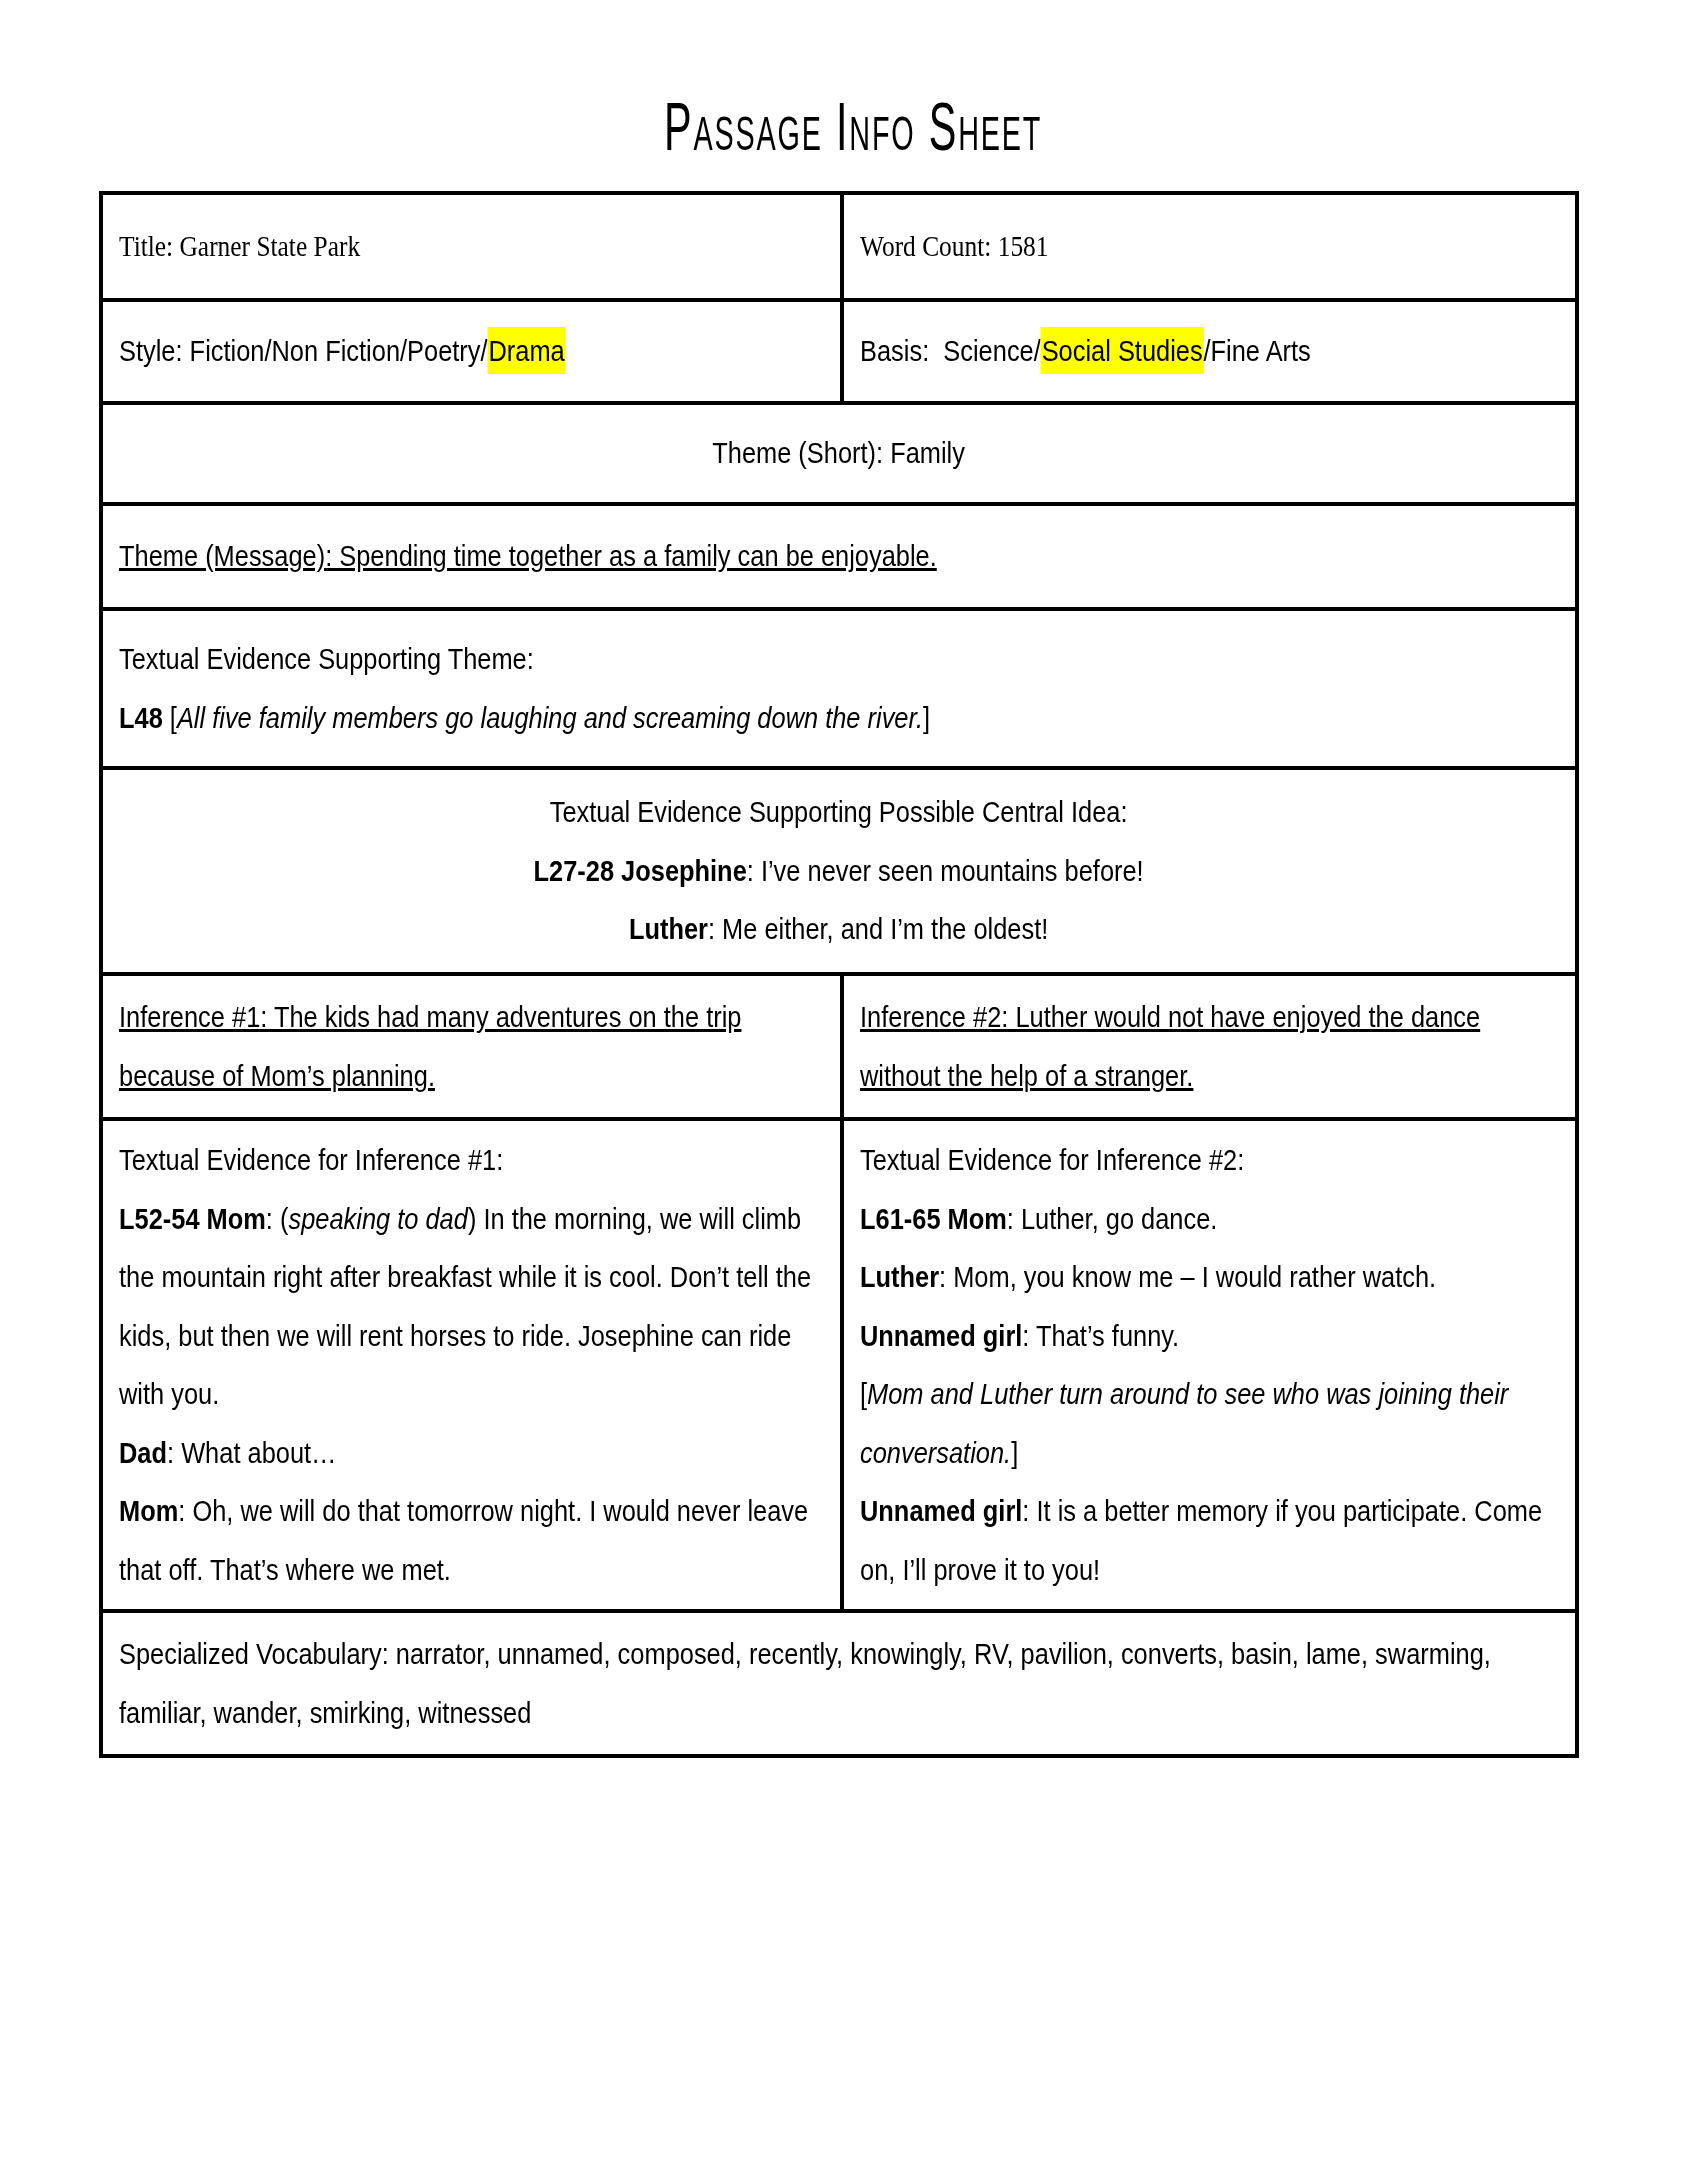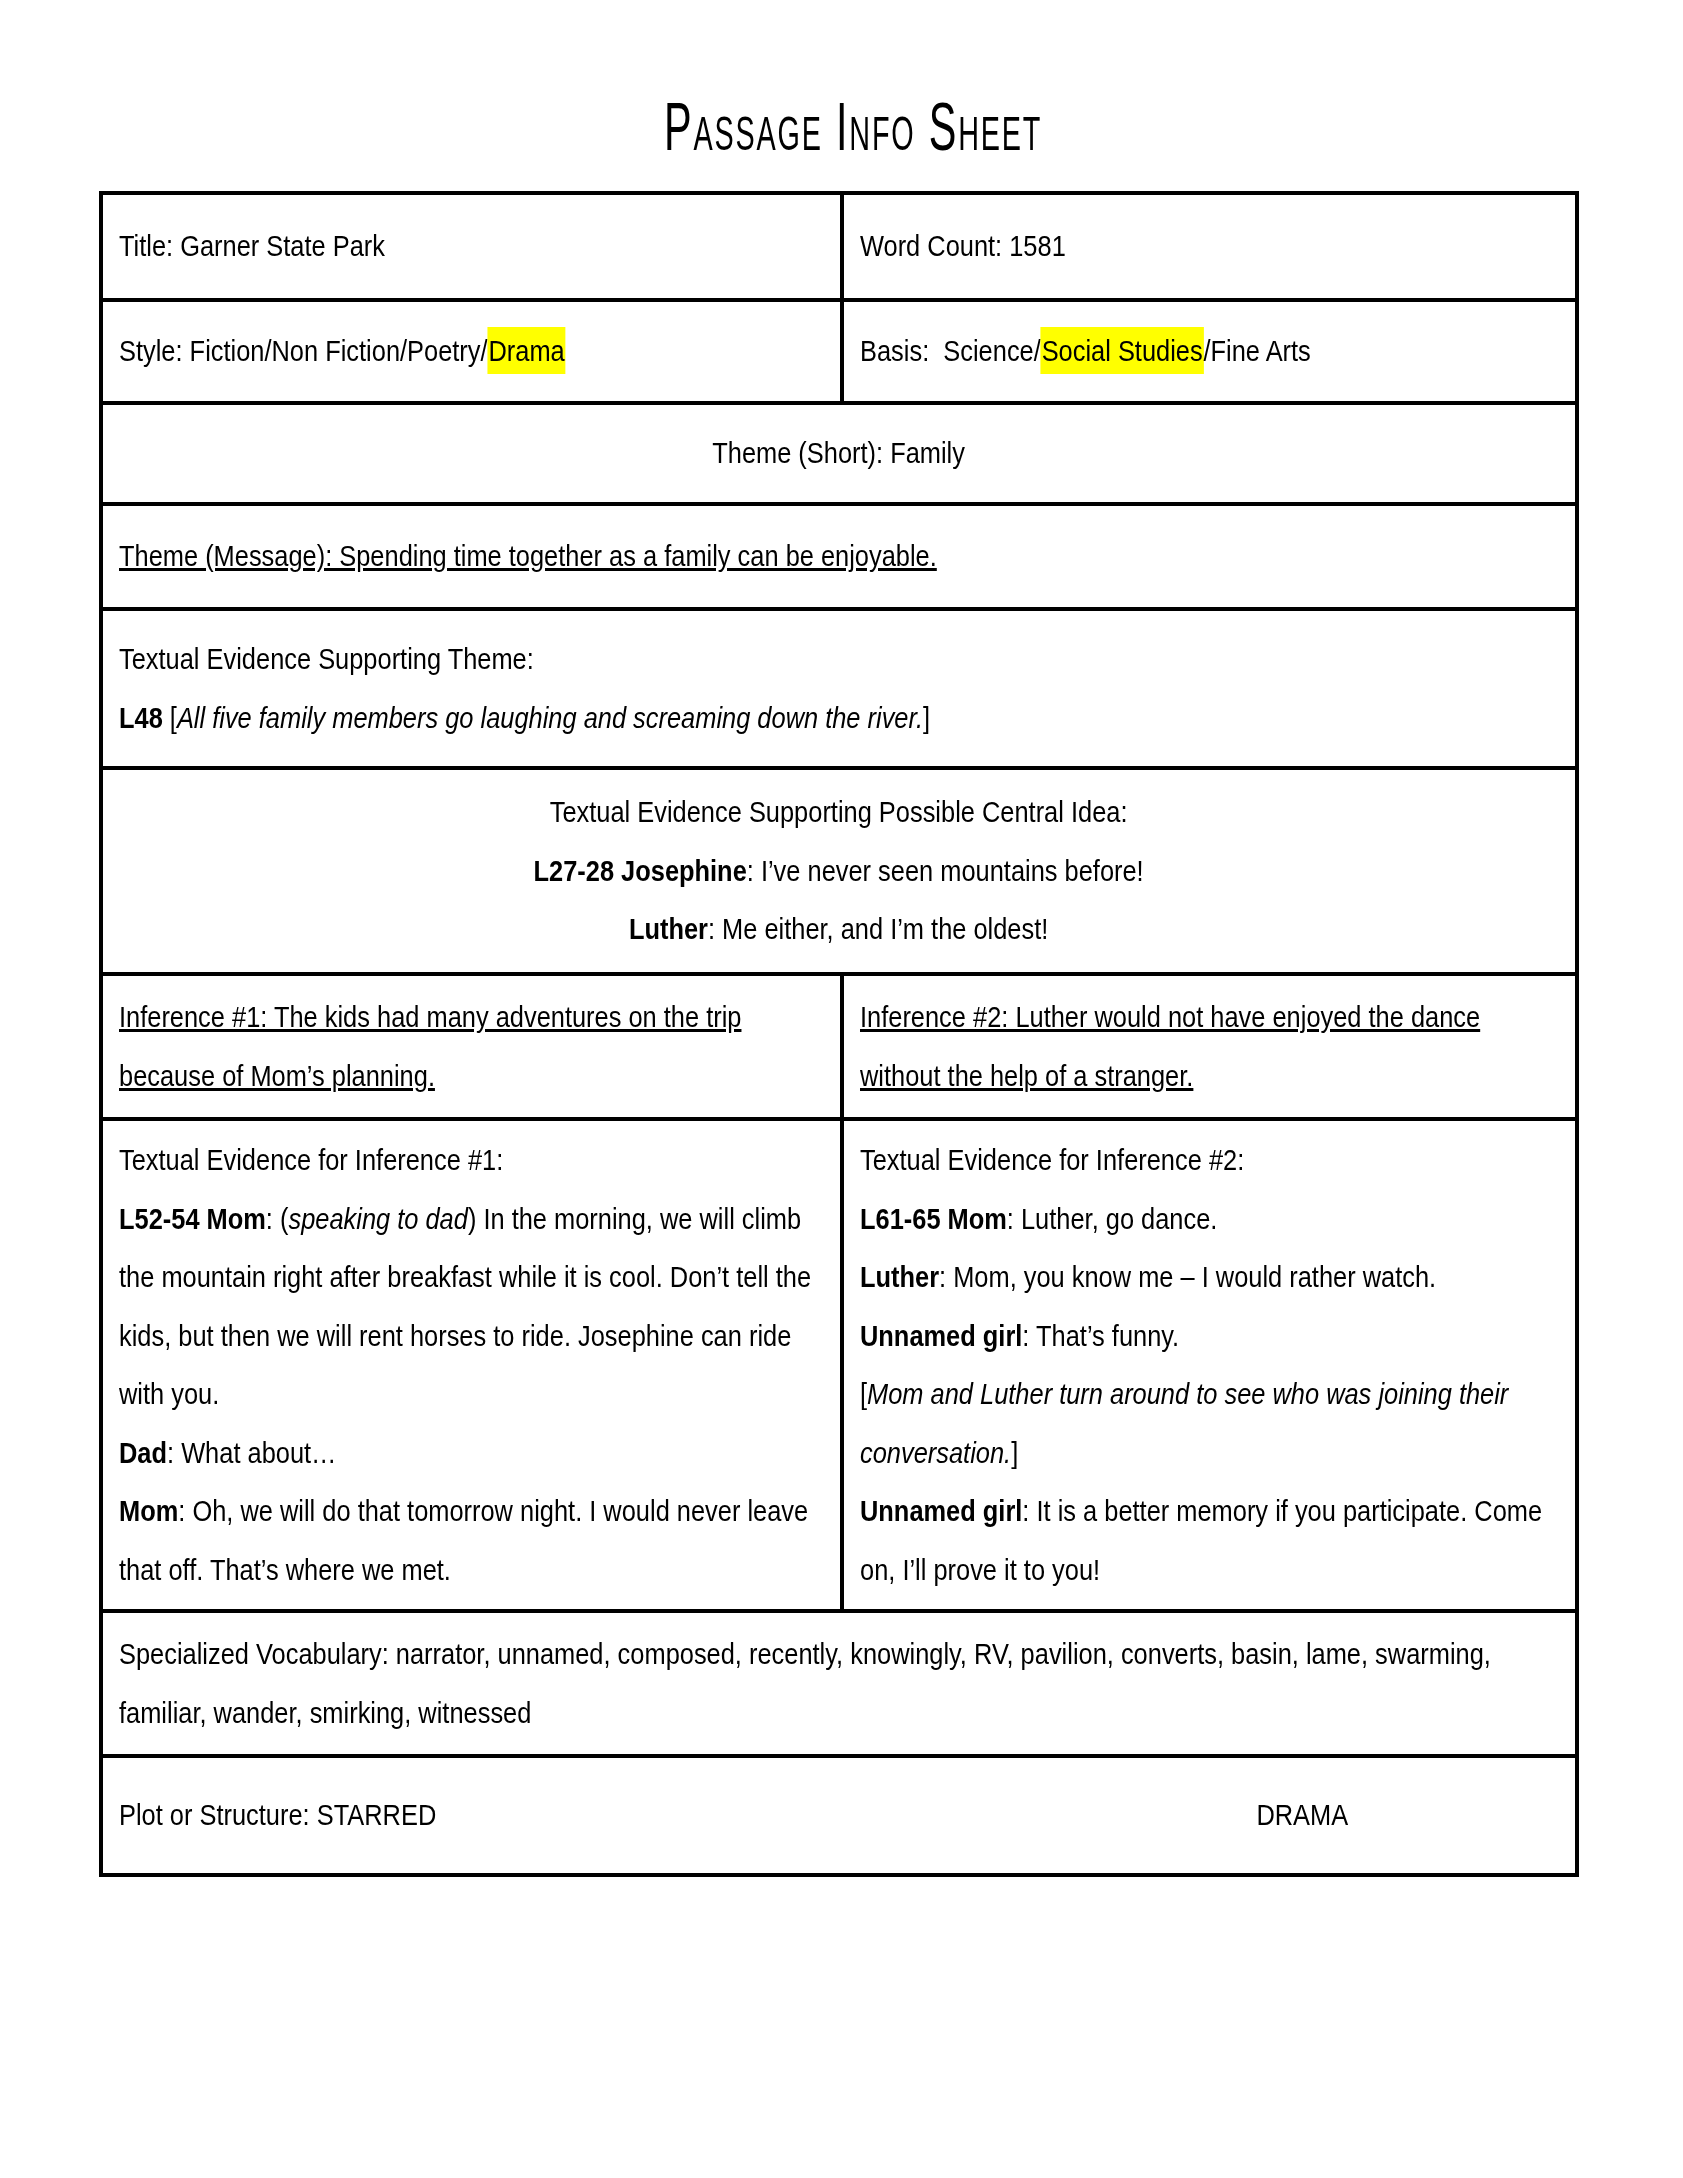--- a/index.html
+++ b/index.html
@@ -47,7 +47,7 @@
   .plot-flex{display:flex;align-items:center;}
   .plot-flex .drama{margin-left:auto;margin-right:248px;}
   
-  tr.r1  td{height:83px;}
+  tr.r1  td{height:83px;font-family:Liberation Serif, serif;}
   tr.r2  td{height:129px;}
   tr.r3  td{height:79px;}
   tr.r4  td{height:77px;text-align:center;}

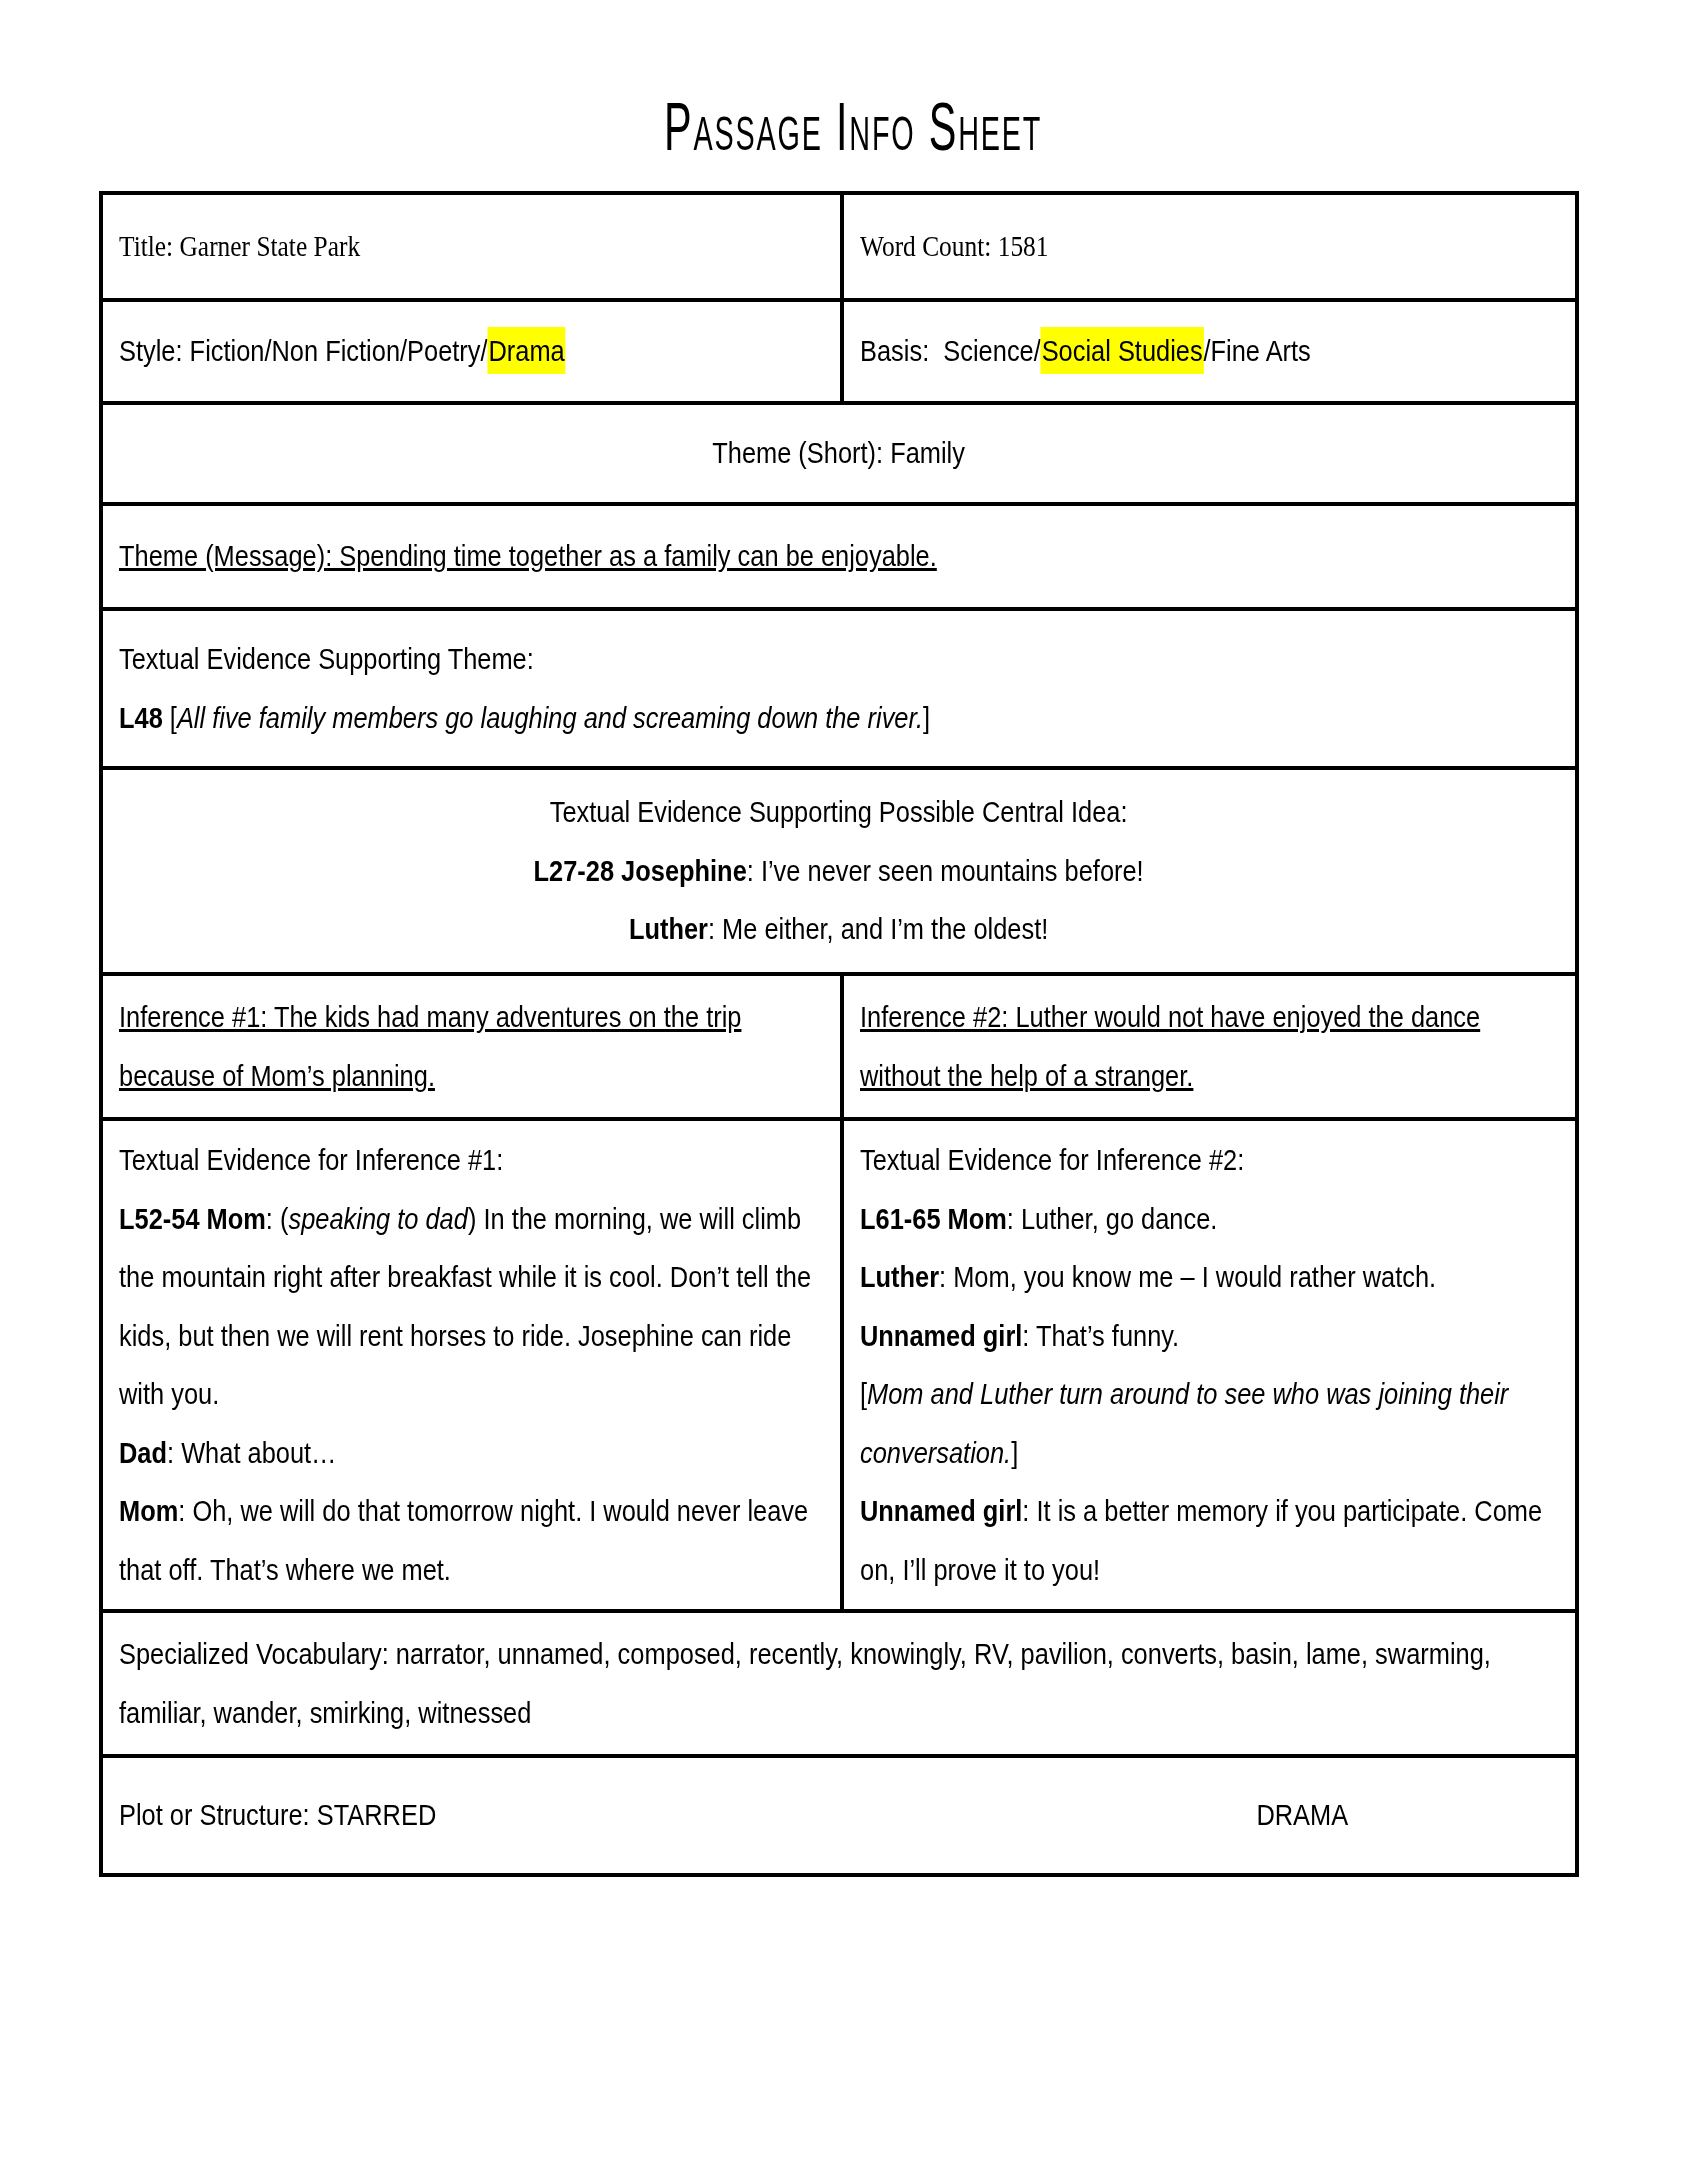--- a/index.html
+++ b/index.html
@@ -167,14 +167,6 @@
           </div>
         </td>
   </tr>
-  <tr class="r12">
-    <td colspan="2">
-      <div class="cnd plot-flex">
-        <span>Plot or Structure: STARRED</span>
-        <span class="drama">DRAMA</span>
-      </div>
-    </td>
-  </tr>
 </tbody>
   </table>
 

